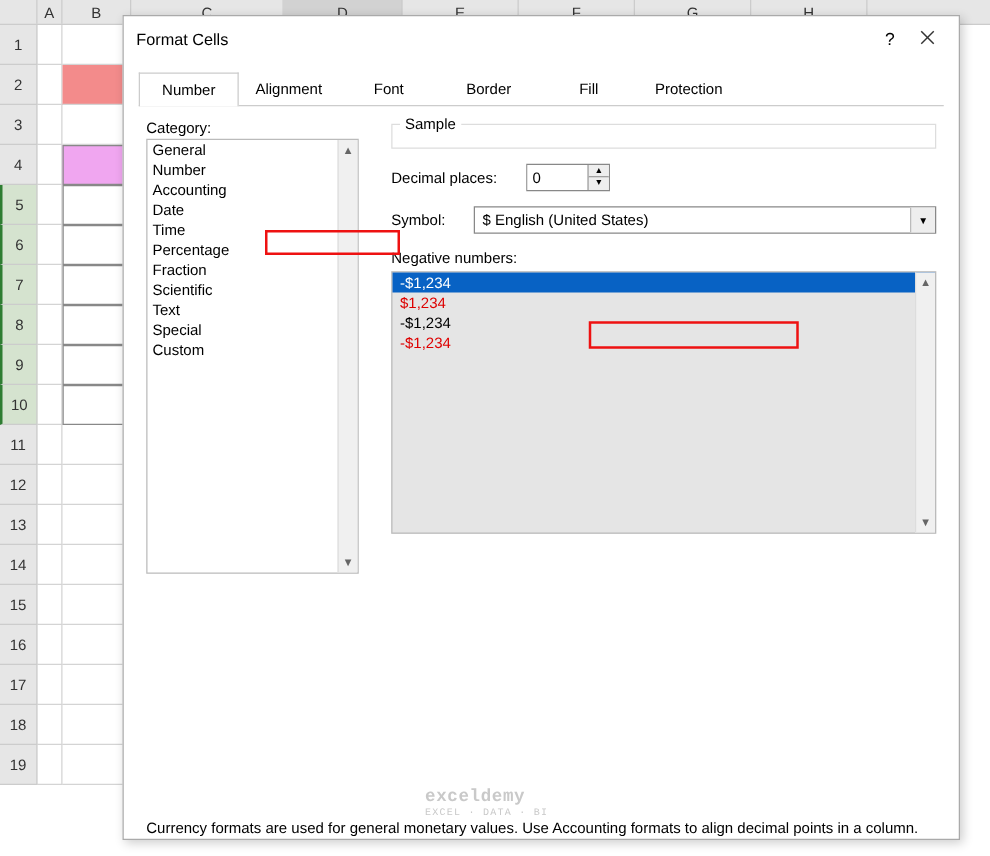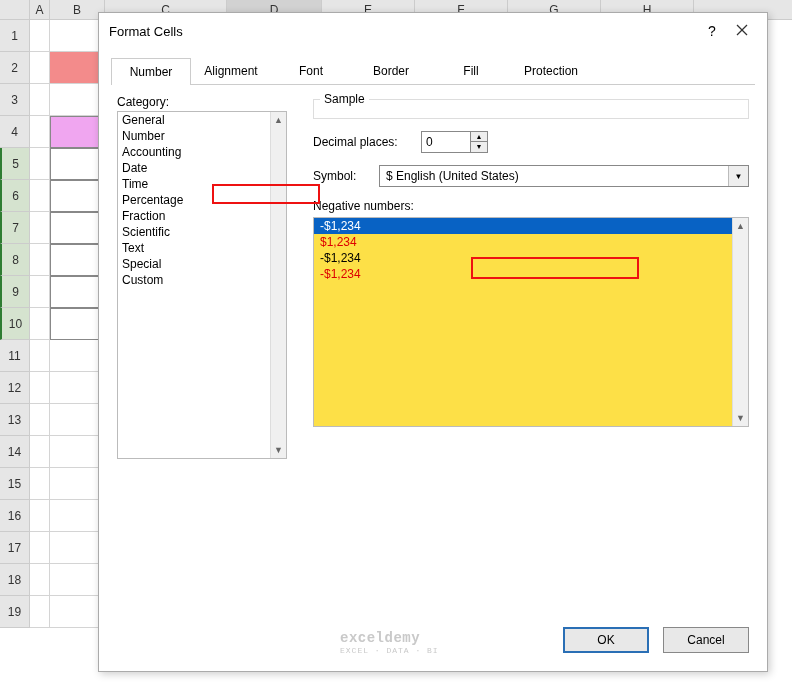--- a/index.html
+++ b/index.html
@@ -68,7 +68,7 @@
 .combo .val { flex: 1; padding: 0 6px; font-size: 12px; }
 .combo .dd { width: 20px; height: 100%; background: #eee; border-left: 1px solid #bbb; display: flex; align-items: center; justify-content: center; font-size: 8px; cursor: pointer; }
 
-.neg-list { border: 1px solid #bbb; height: 210px; margin-top: 2px; position: relative; background: #fde047; }
+.neg-list { border: 1px solid #bbb; height: 210px; margin-top: 2px; position: relative; background: #e5e5e5; }
 .neg-list .item { padding: 1px 6px; font-size: 12px; cursor: pointer; }
 .neg-list .item.selected { background: #0862c4; color: #fff; }
 .neg-list .red { color: #d00; }

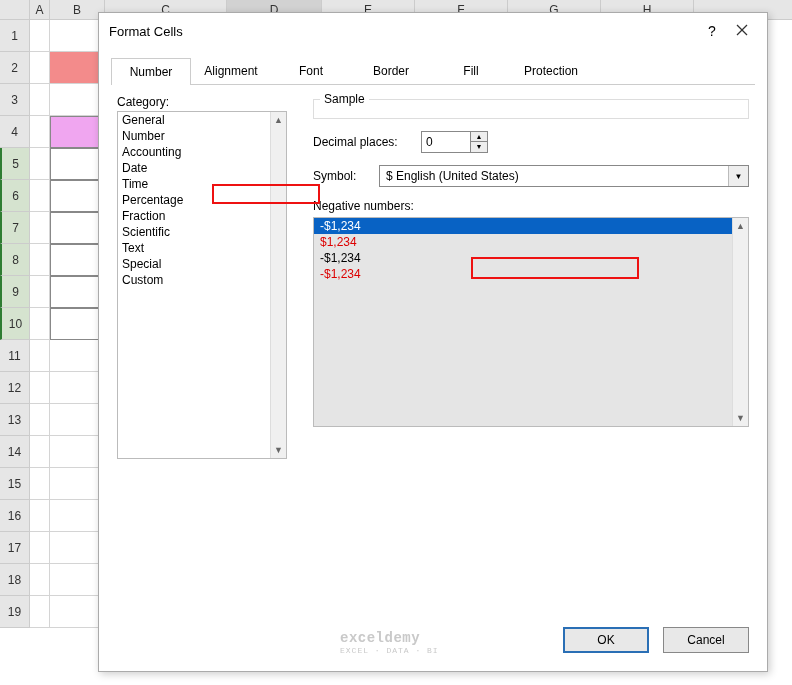--- a/index.html
+++ b/index.html
@@ -395,10 +395,6 @@
   </div>
 
 
-  <div class="btn-row">
-    <button class="btn primary">OK</button>
-    <button class="btn">Cancel</button>
-  </div>
 
   <div class="highlight-red hl1"></div>
   <div class="highlight-red hl2"></div>

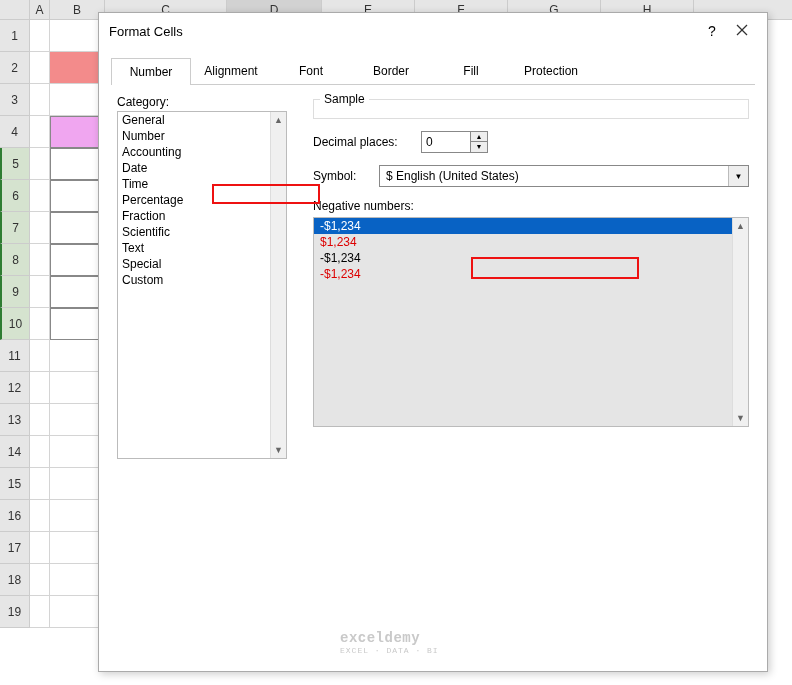--- a/index.html
+++ b/index.html
@@ -394,6 +394,7 @@
     </div>
   </div>
 
+  <div class="description">Currency formats are used for general monetary values.  Use Accounting formats to align decimal points in a column.</div>
 
 
   <div class="highlight-red hl1"></div>

